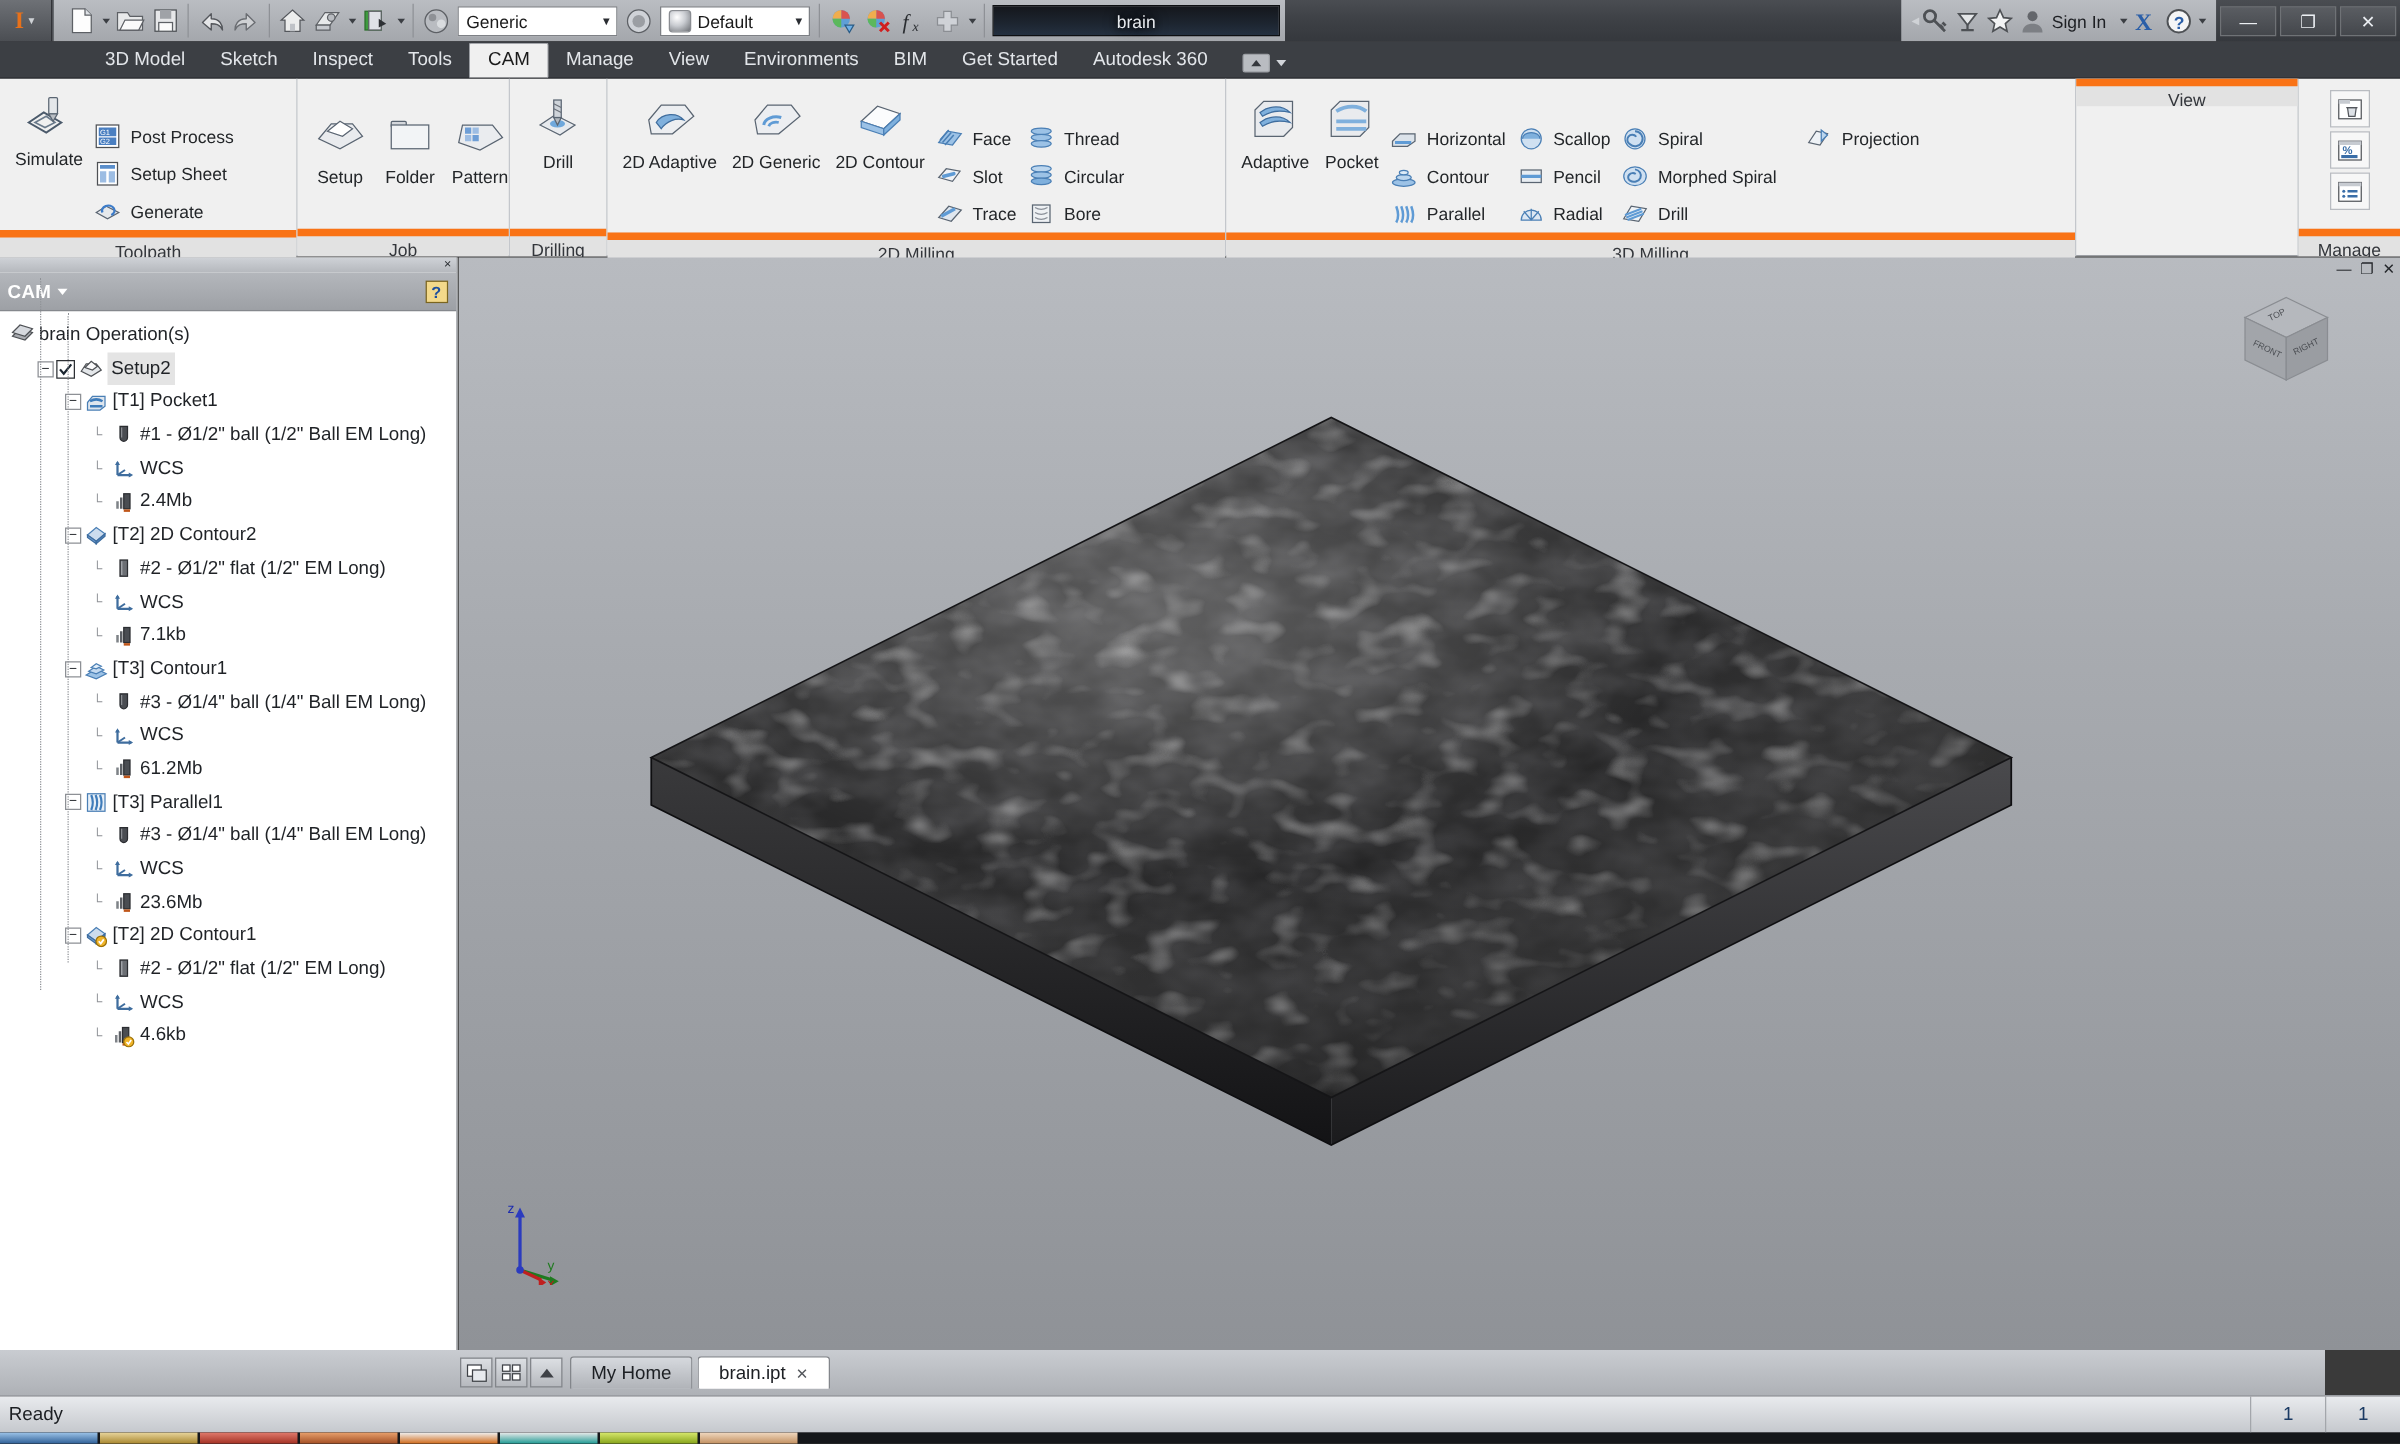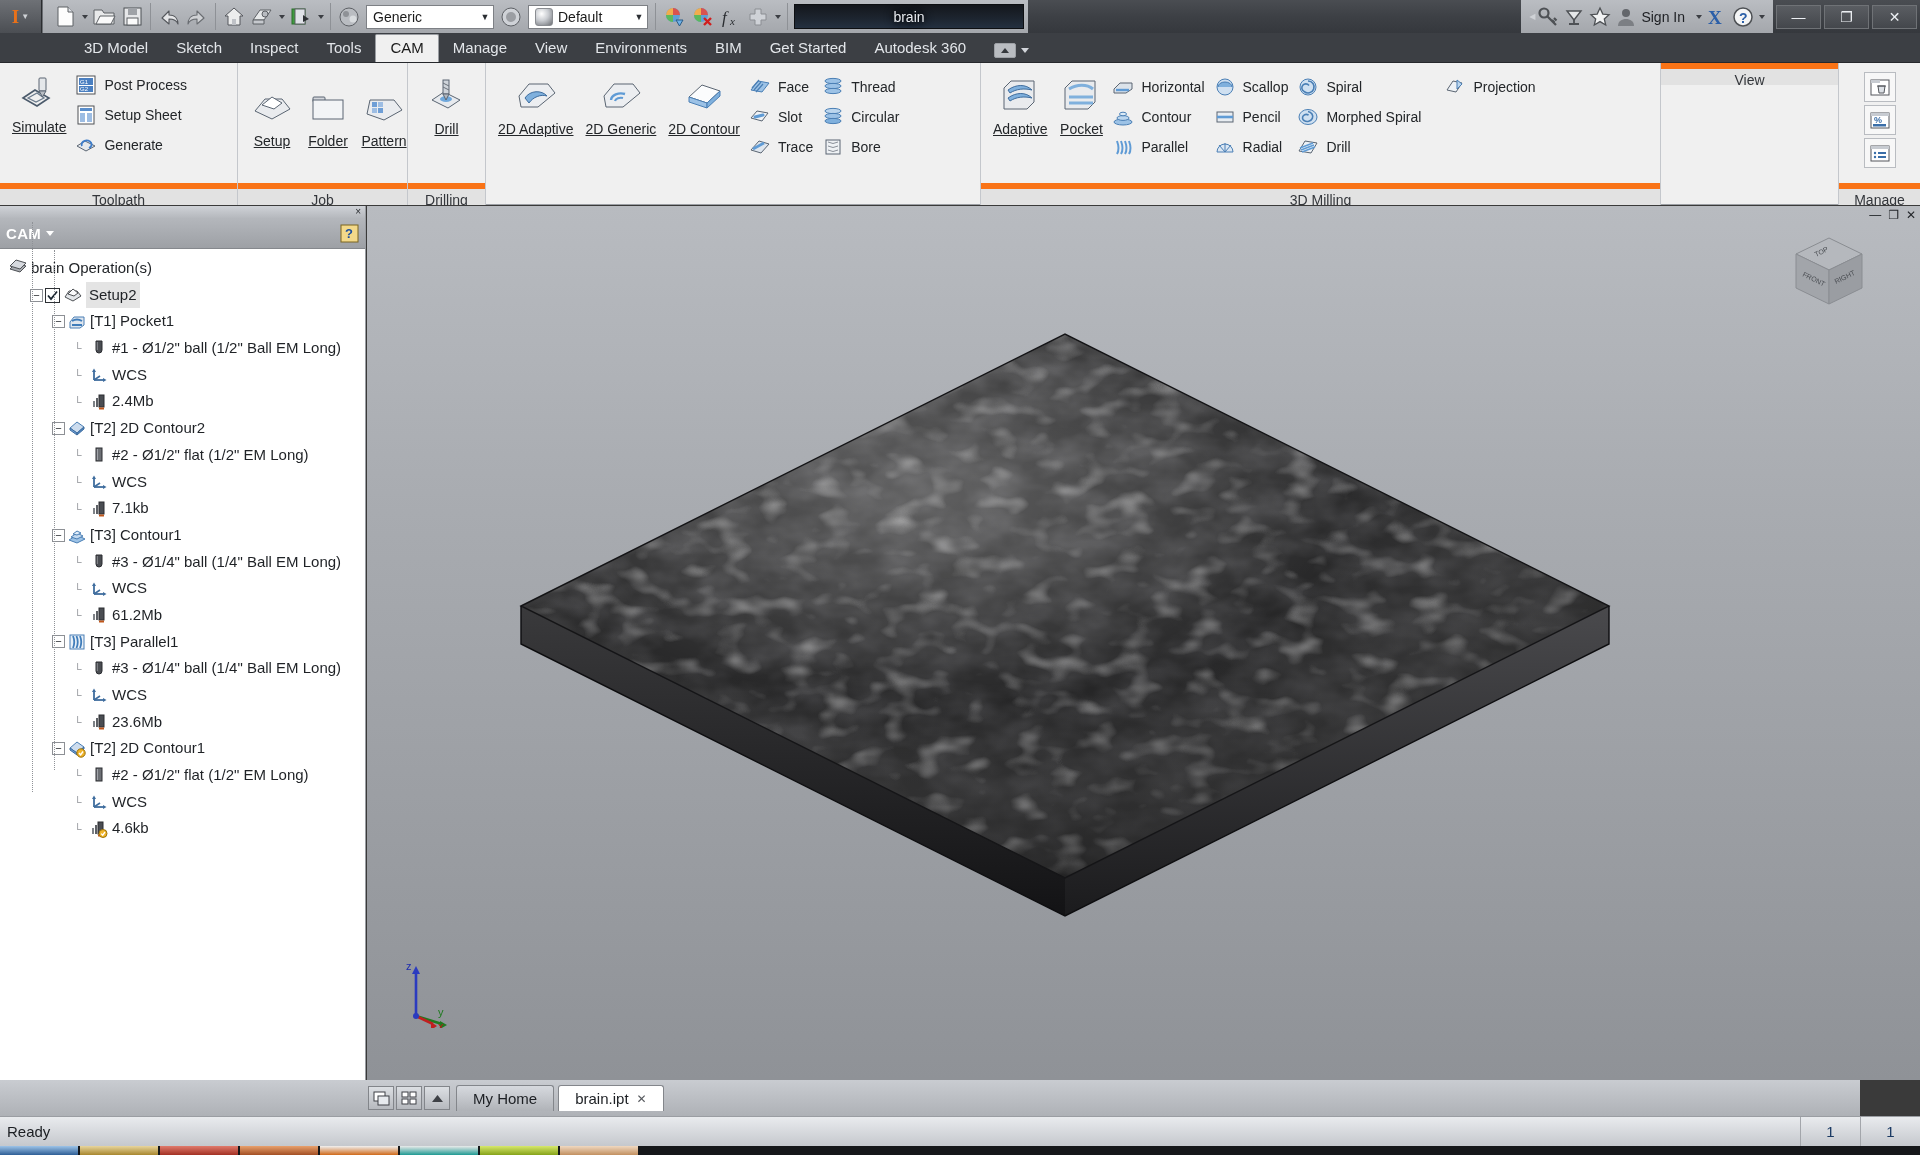--- a/index.html
+++ b/index.html
@@ -121,7 +121,7 @@
   .bigbtn .ico { height:46px; display:flex; align-items:center; justify-content:center; }
   .bigbtn .lbl { margin-top:2px; white-space:nowrap; }
 
-  .smcol { display:flex; flex-direction:column; justify-content:flex-start; padding-top:1px; }
+  .smcol { display:flex; flex-direction:column; justify-content:flex-start; padding-top:1px;margin-top:24px; }
   .smbtn { display:flex; align-items:center; height:30px; padding:0 6px 0 2px;
            font-size:14px; color:#232629; white-space:nowrap; }
   .smbtn .ico { width:24px; height:24px; display:flex; align-items:center; justify-content:center;

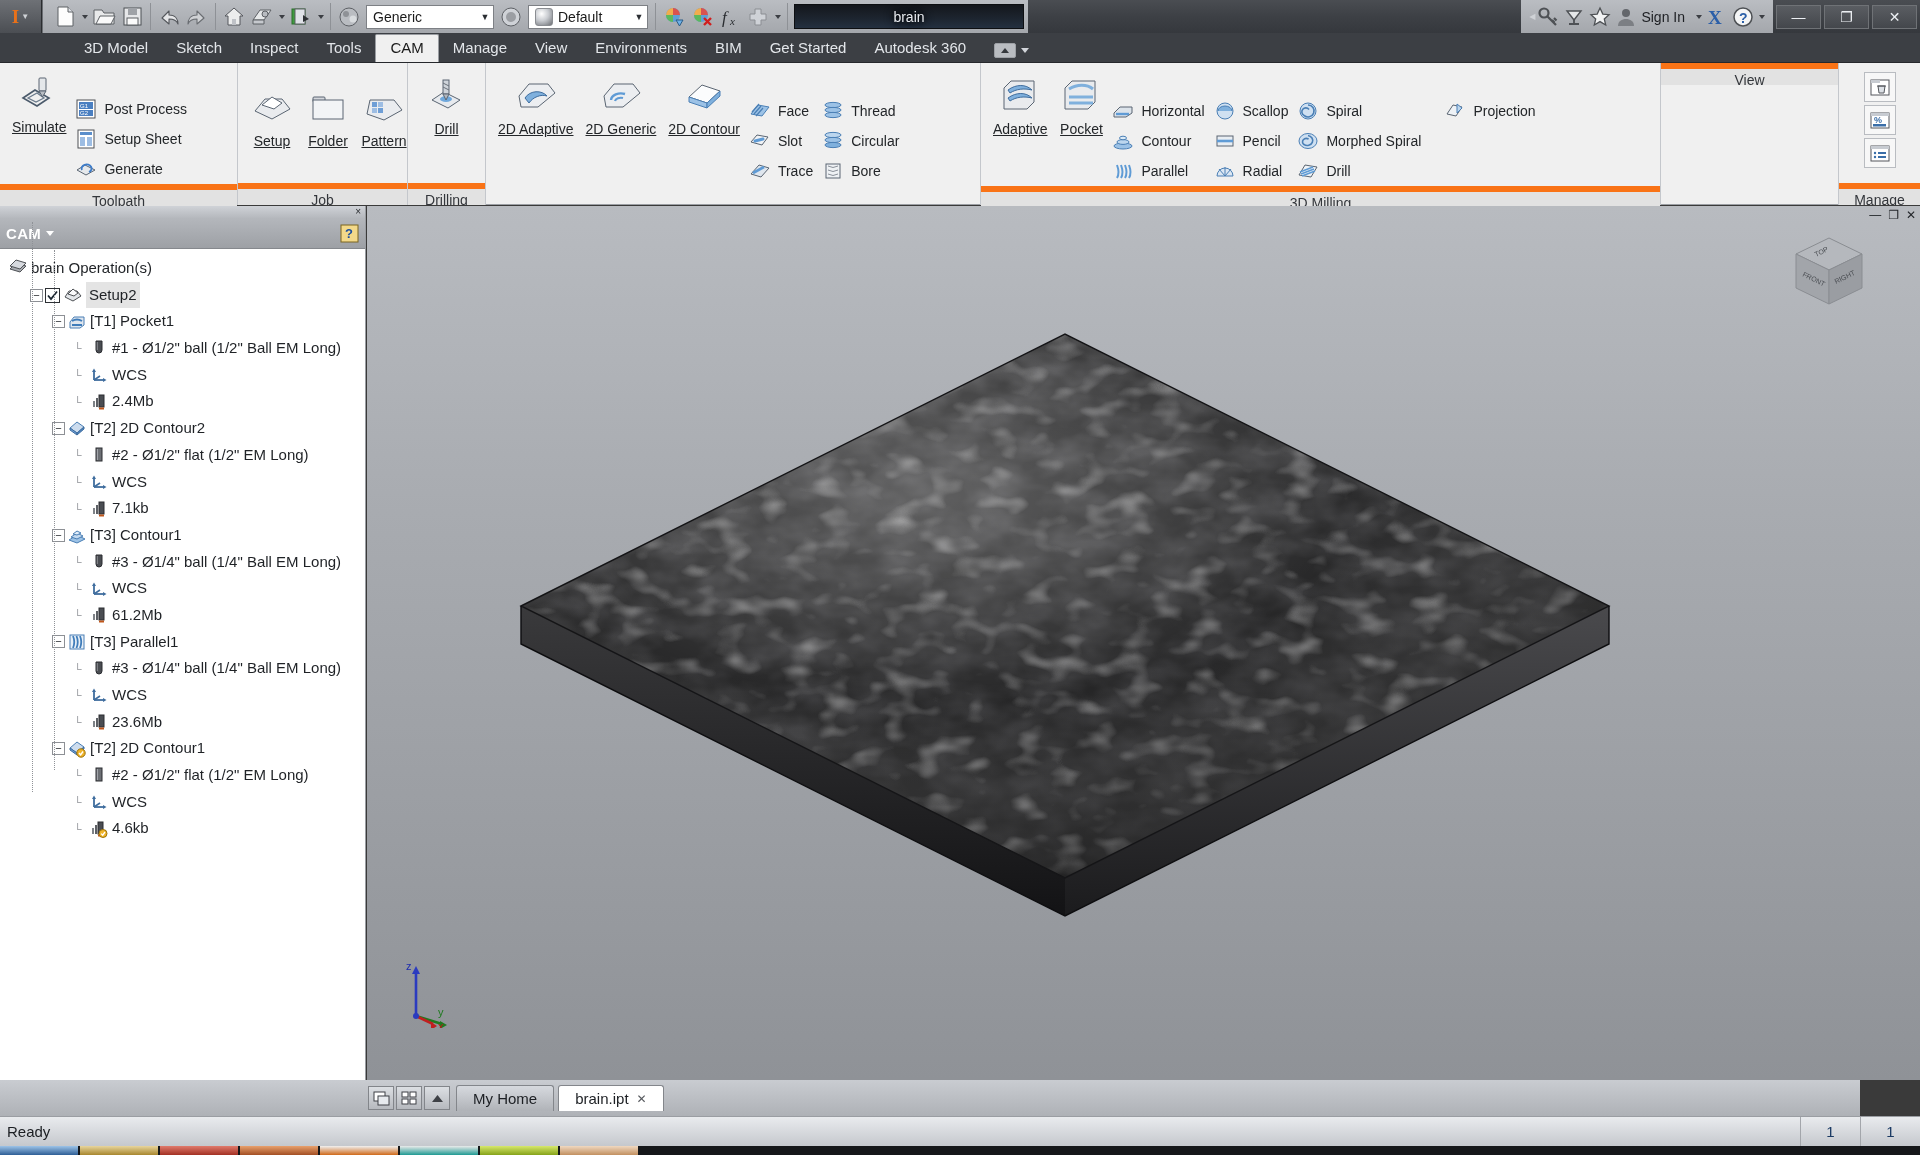--- a/index.html
+++ b/index.html
@@ -116,7 +116,7 @@
 
   .bigbtn {
     display:flex; flex-direction:column; align-items:center; justify-content:flex-start;
-    min-width:56px; padding:2px 6px; font-size:14px; color:#232629; text-align:center;text-decoration:underline;
+    min-width:56px; padding:2px 6px; font-size:14px; color:#232629; text-align:center;
   }
   .bigbtn .ico { height:46px; display:flex; align-items:center; justify-content:center; }
   .bigbtn .lbl { margin-top:2px; white-space:nowrap; }

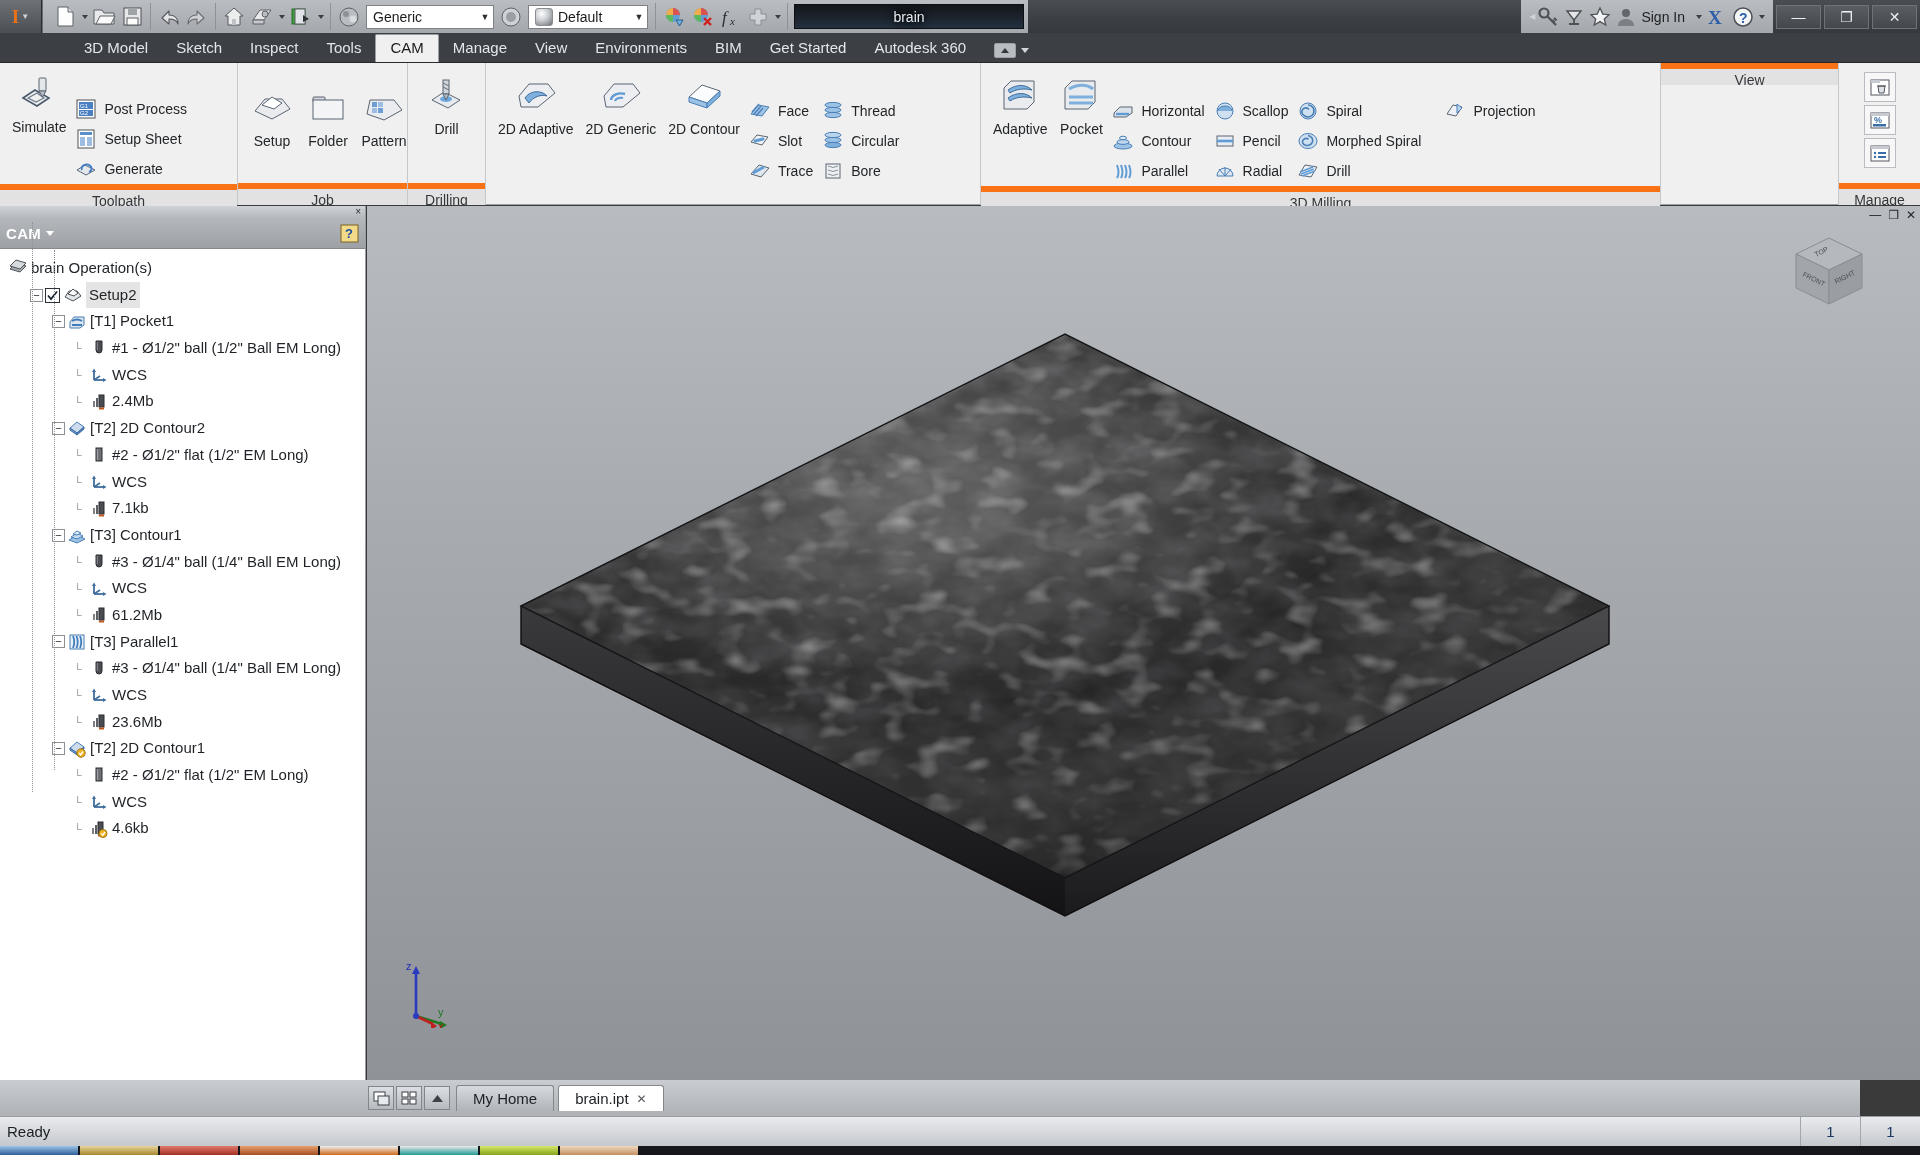--- a/index.html
+++ b/index.html
@@ -635,6 +635,7 @@
           </div>
         </div>
       </div>
+      <div class="panel-title">2D Milling</div>
     </div>
 
     <div class="panel" style="width:680px">

